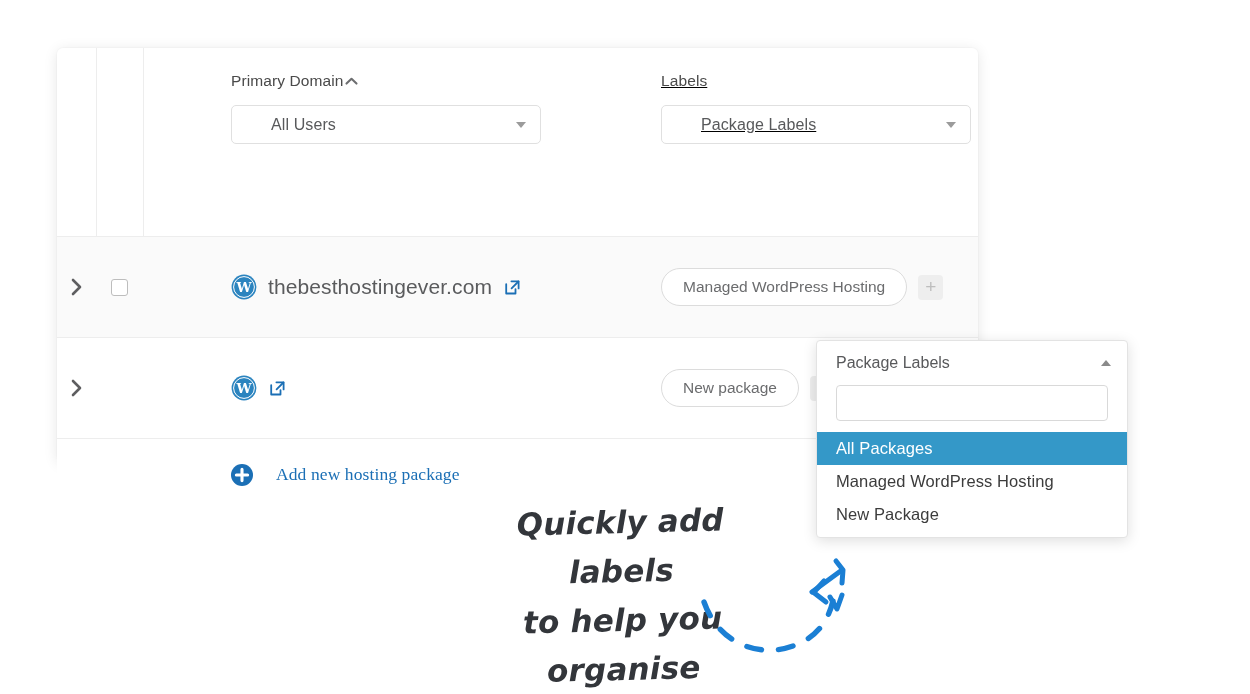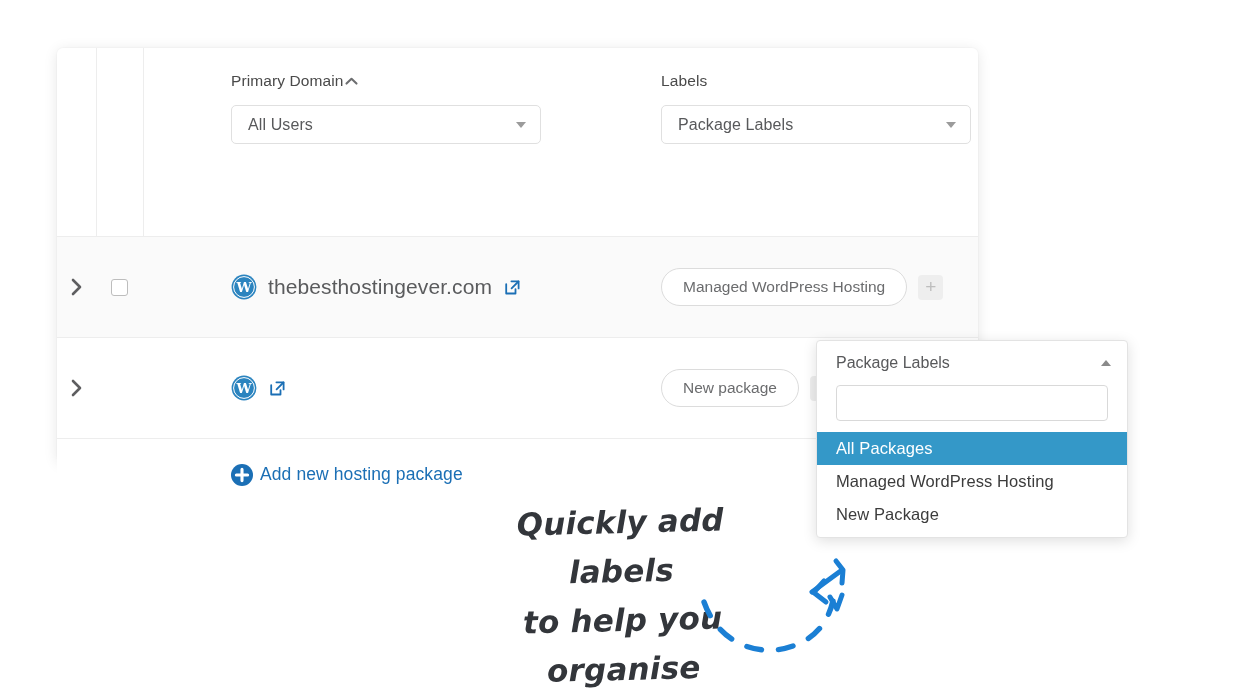--- a/index.html
+++ b/index.html
@@ -29,7 +29,7 @@
   .filters { position: absolute; left: 86px; top: 0; right: 0; height: 138px; }
   .fgroup { position: absolute; }
   .fgroup.domain { left: 88px; top: 24px; }
-  .fgroup.labels { left: 518px; top: 24px; }
+  .fgroup.labels { left: 518px; top: 24px; text-decoration: underline; }
   .fhead {
     display: flex; align-items: center; gap: 1px;
     font-size: 15.5px; color: #4a4a4a; font-weight: 400;

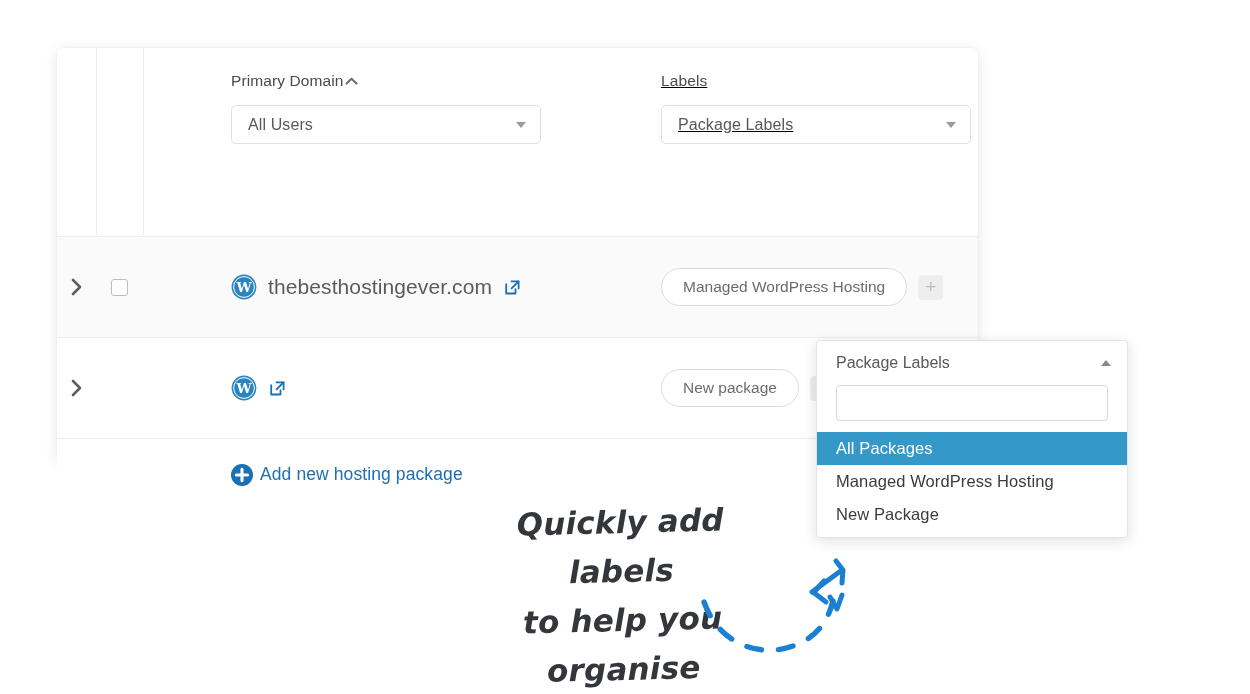--- a/index.html
+++ b/index.html
@@ -48,7 +48,7 @@
     font-size: 16px; color: #58595b;
     position: relative;
   }
-  .select .sel-val { flex: 1; letter-spacing: .1px; }
+  .select .sel-val { flex: 1; letter-spacing: .1px; margin-left: 23px; }
   .select .tri-down {
     width: 0; height: 0;
     border-left: 5px solid transparent;

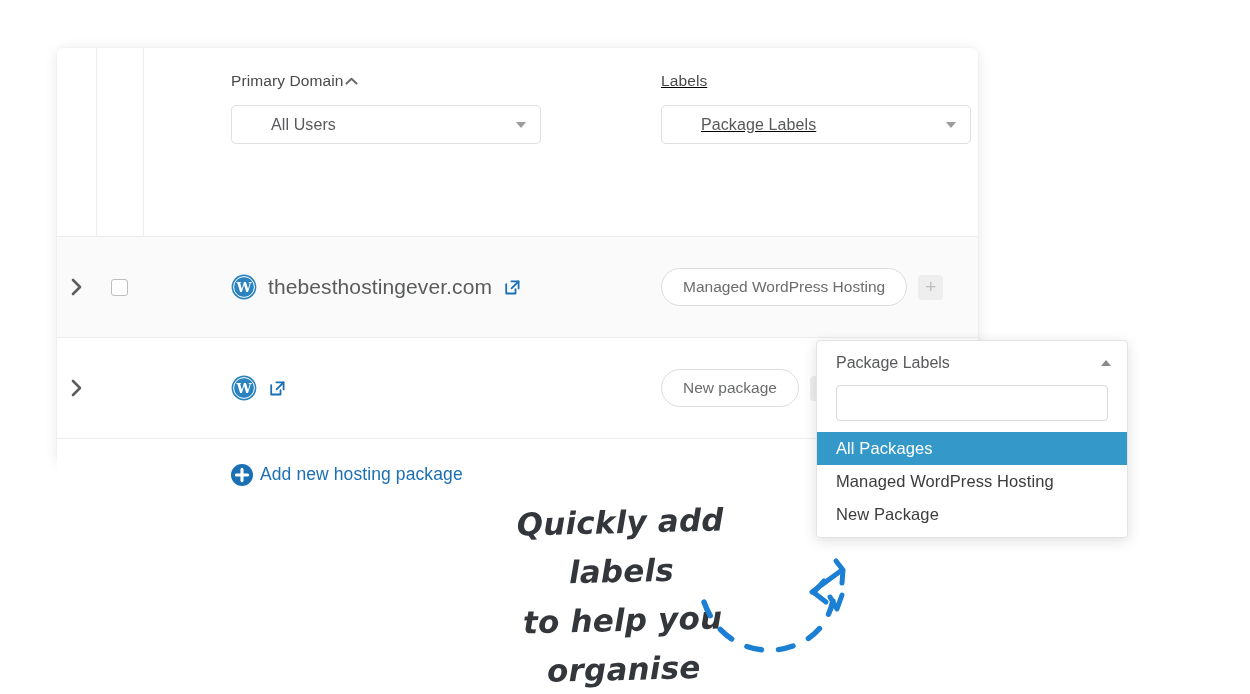--- a/index.html
+++ b/index.html
@@ -95,8 +95,8 @@
   
   .addlink {
     position: absolute; left: 86px; top: 0; bottom: 0;
-    display: flex; align-items: center; padding-left: 88px; gap: 7px;
-    color: #1b6fb5; font-size: 17.5px; letter-spacing: .1px;
+    display: flex; align-items: center; padding-left: 88px; gap: 23px;
+    color: #1b6fb5; font-size: 17.5px; letter-spacing: .1px; font-family: Liberation Serif, serif;
   }
   .addcircle { width: 22px; height: 22px; flex: none; }
 

